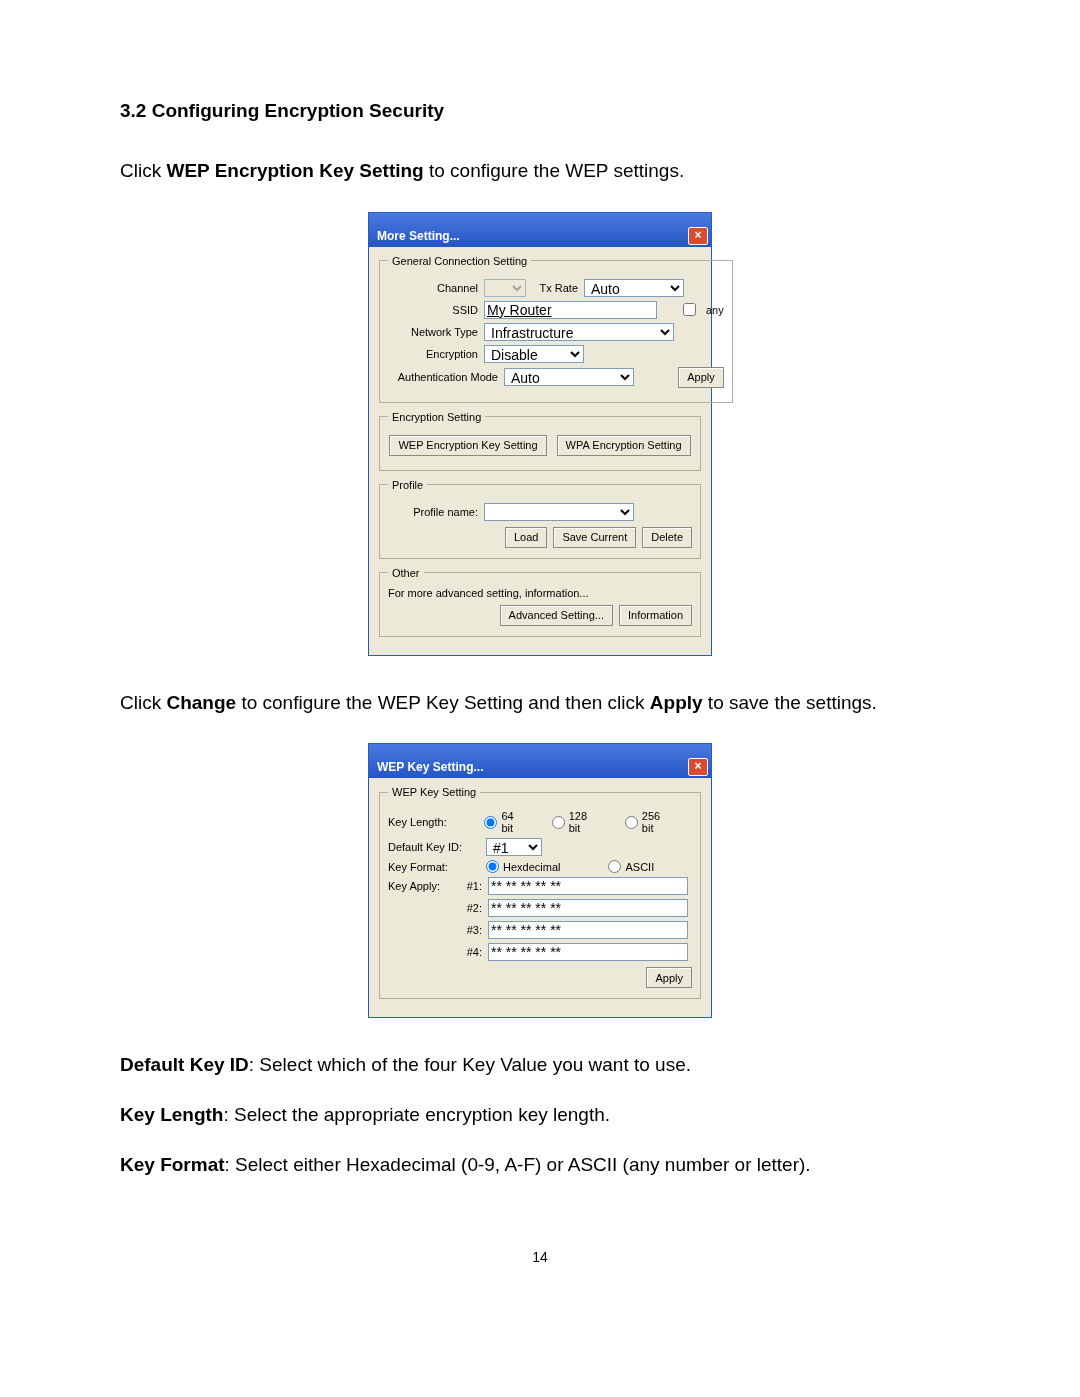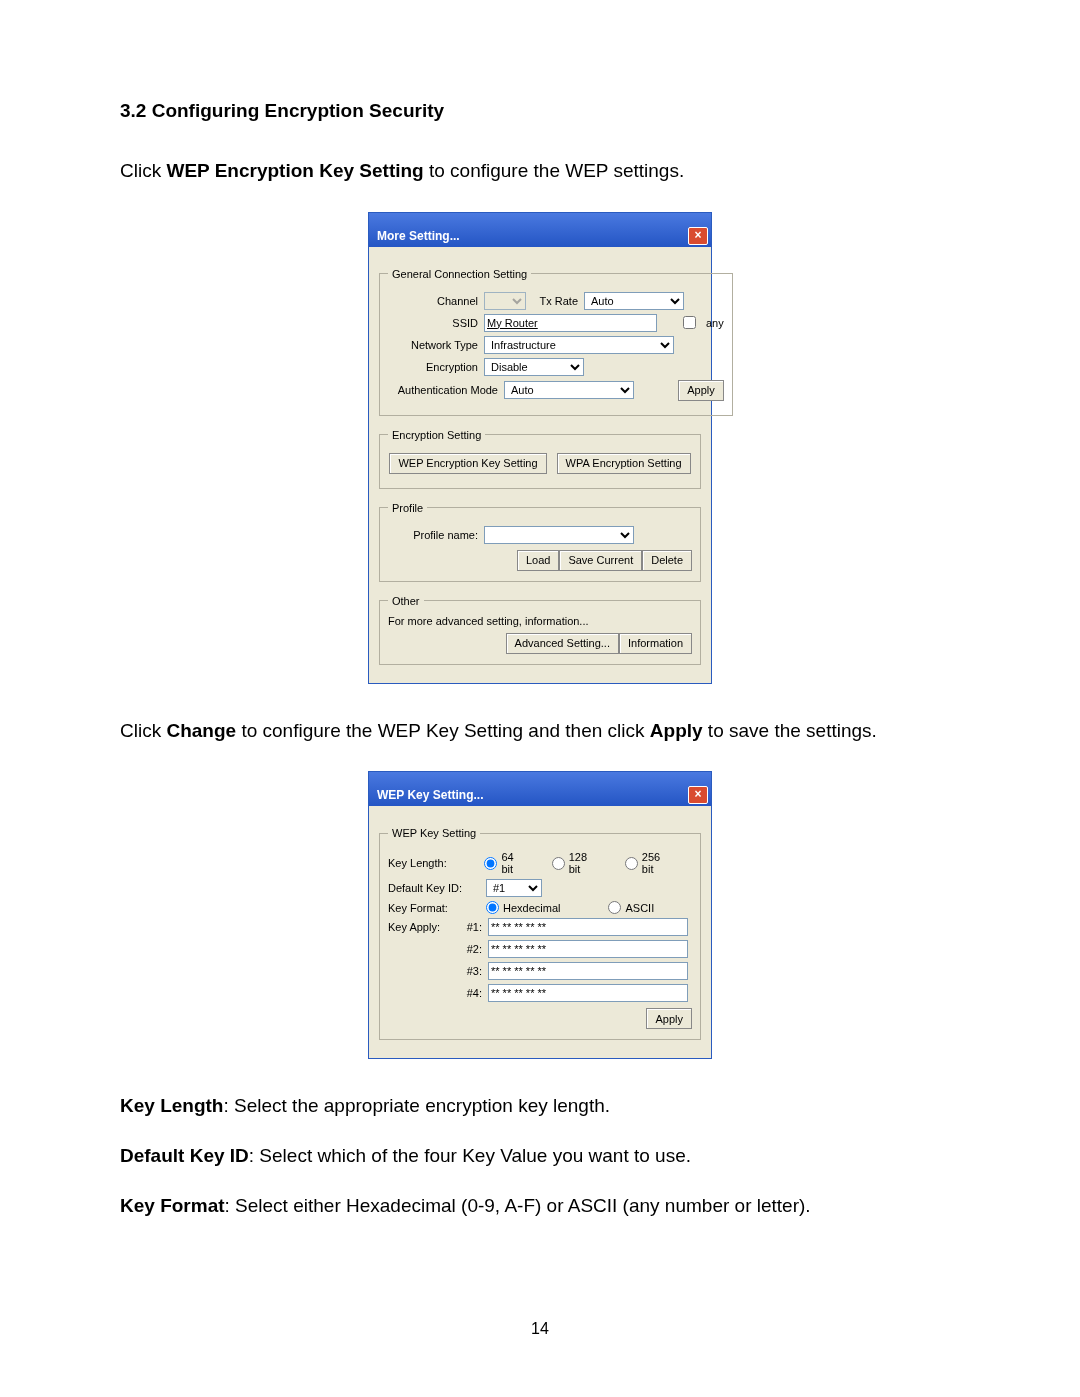--- a/index.html
+++ b/index.html
@@ -71,7 +71,7 @@
   }
   fieldset {
     border: 1px solid #b2afa0;
-    margin: 13px 0 8px 0;
+    margin: 0 0 8px 0;
     padding: 8px 8px 10px 8px;
   }
   legend {

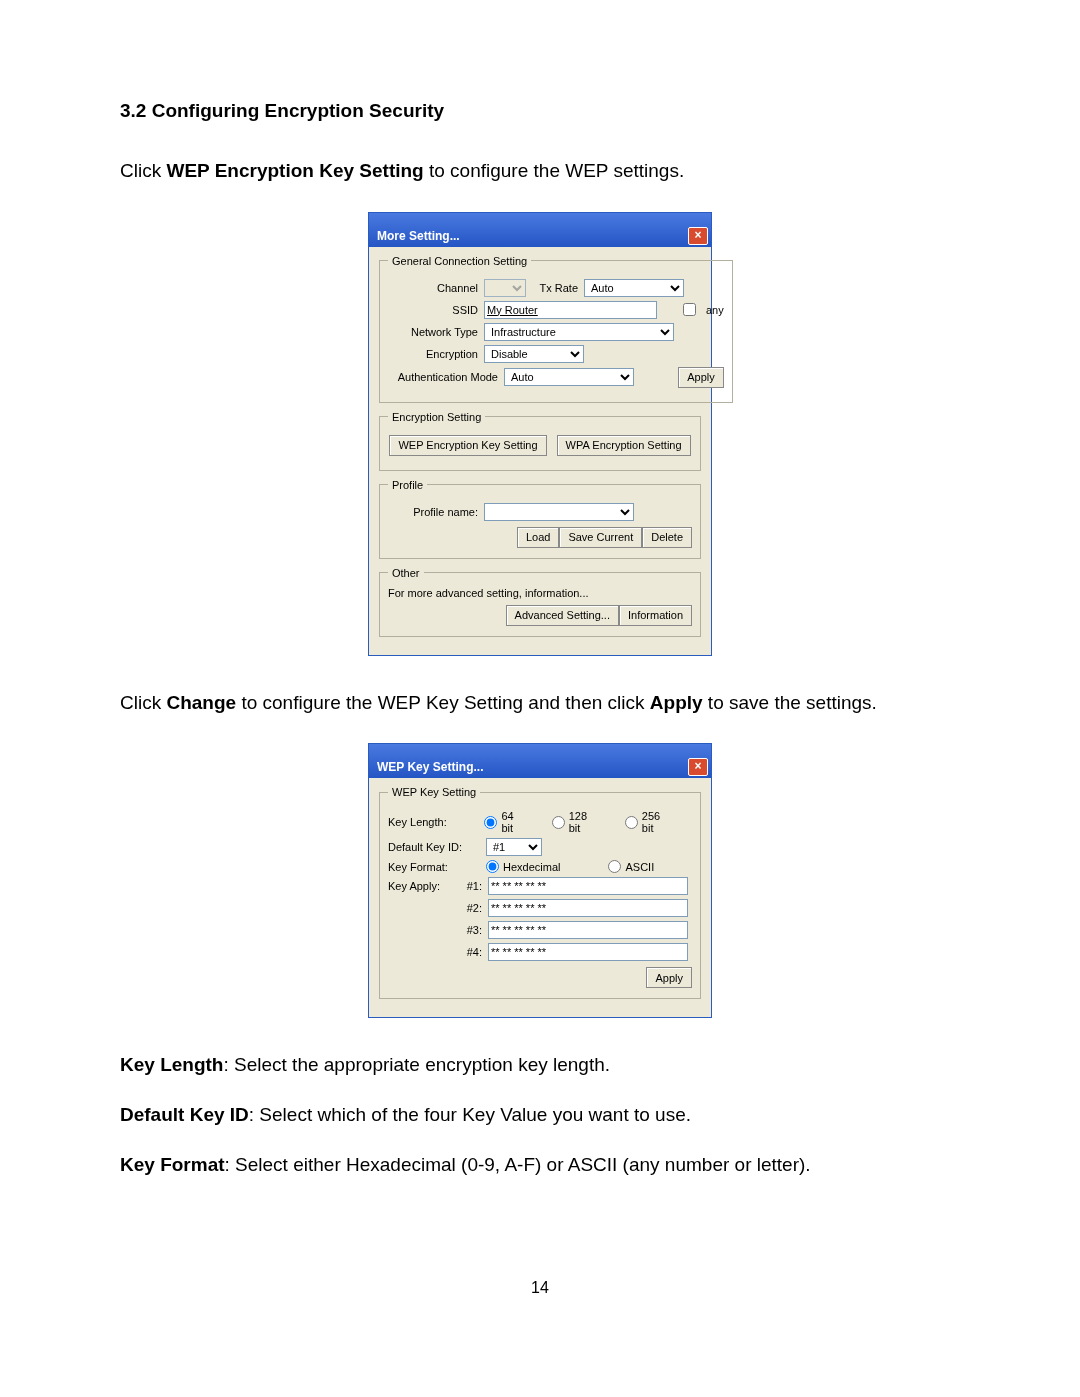--- a/index.html
+++ b/index.html
@@ -93,7 +93,7 @@
   .lbl-92  { width: 92px; }
   .select, .textbox {
     font-family: Tahoma, Arial, sans-serif;
-    font-size: 11px;
+    font-size: 14px;
     height: 18px;
     background: #fff;
     border: 1px solid #7f9db9;

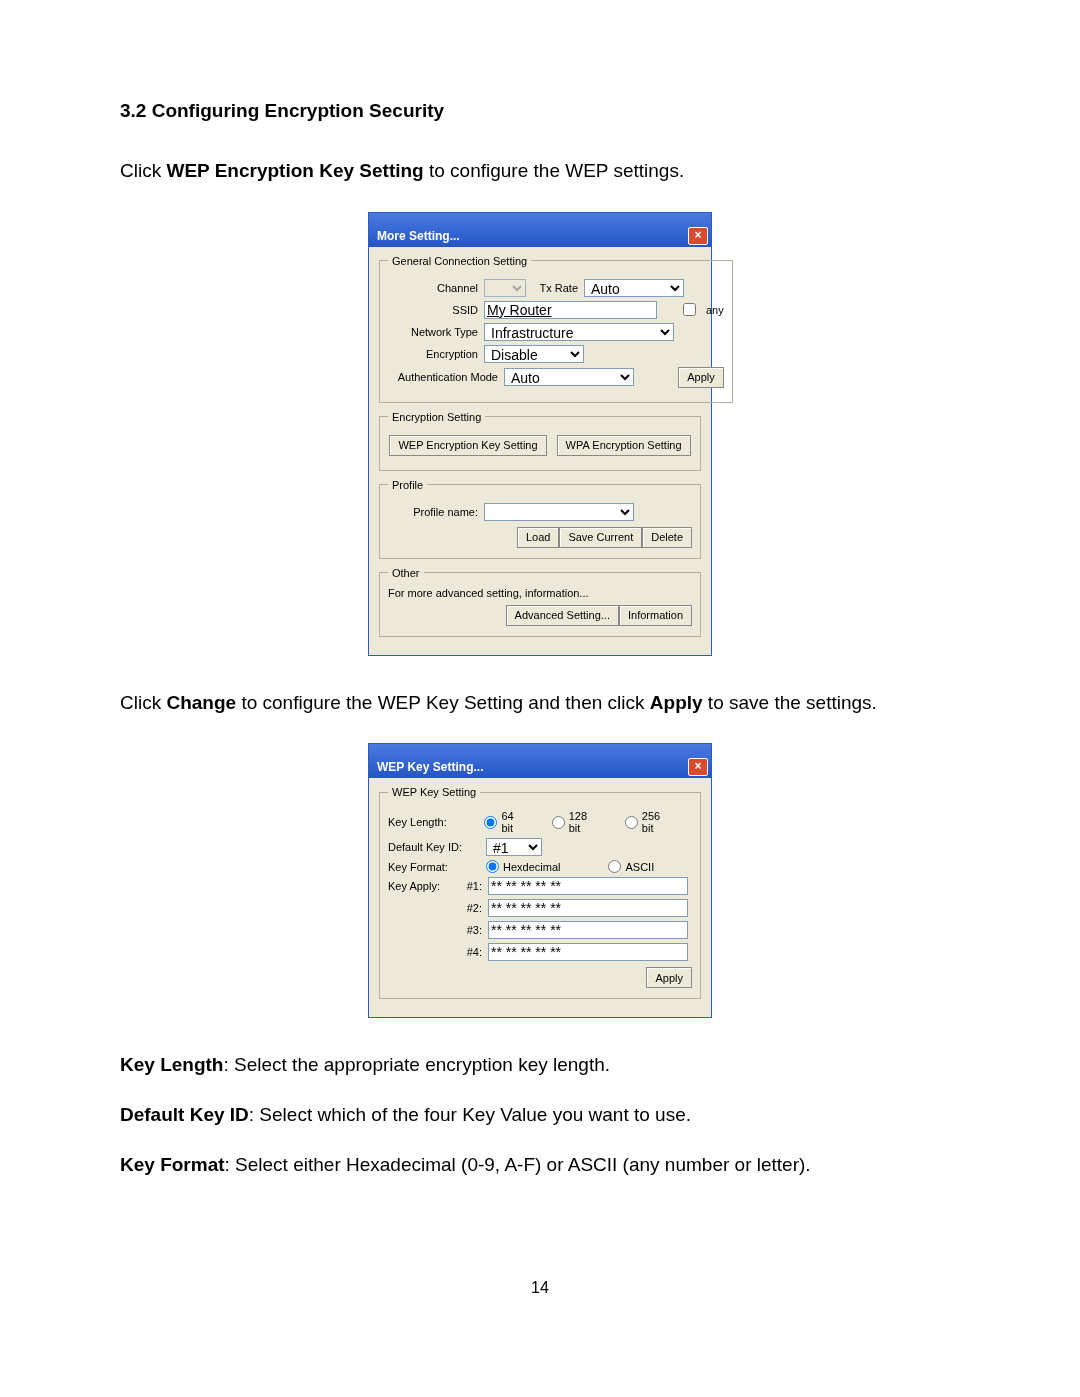--- a/index.html
+++ b/index.html
@@ -115,6 +115,7 @@
   .right-buttons {
     display: flex;
     justify-content: flex-end;
+    gap: 6px;
     margin-top: 6px;
   }
   .inline-gap { display:inline-flex; align-items:center; margin-right:18px; }

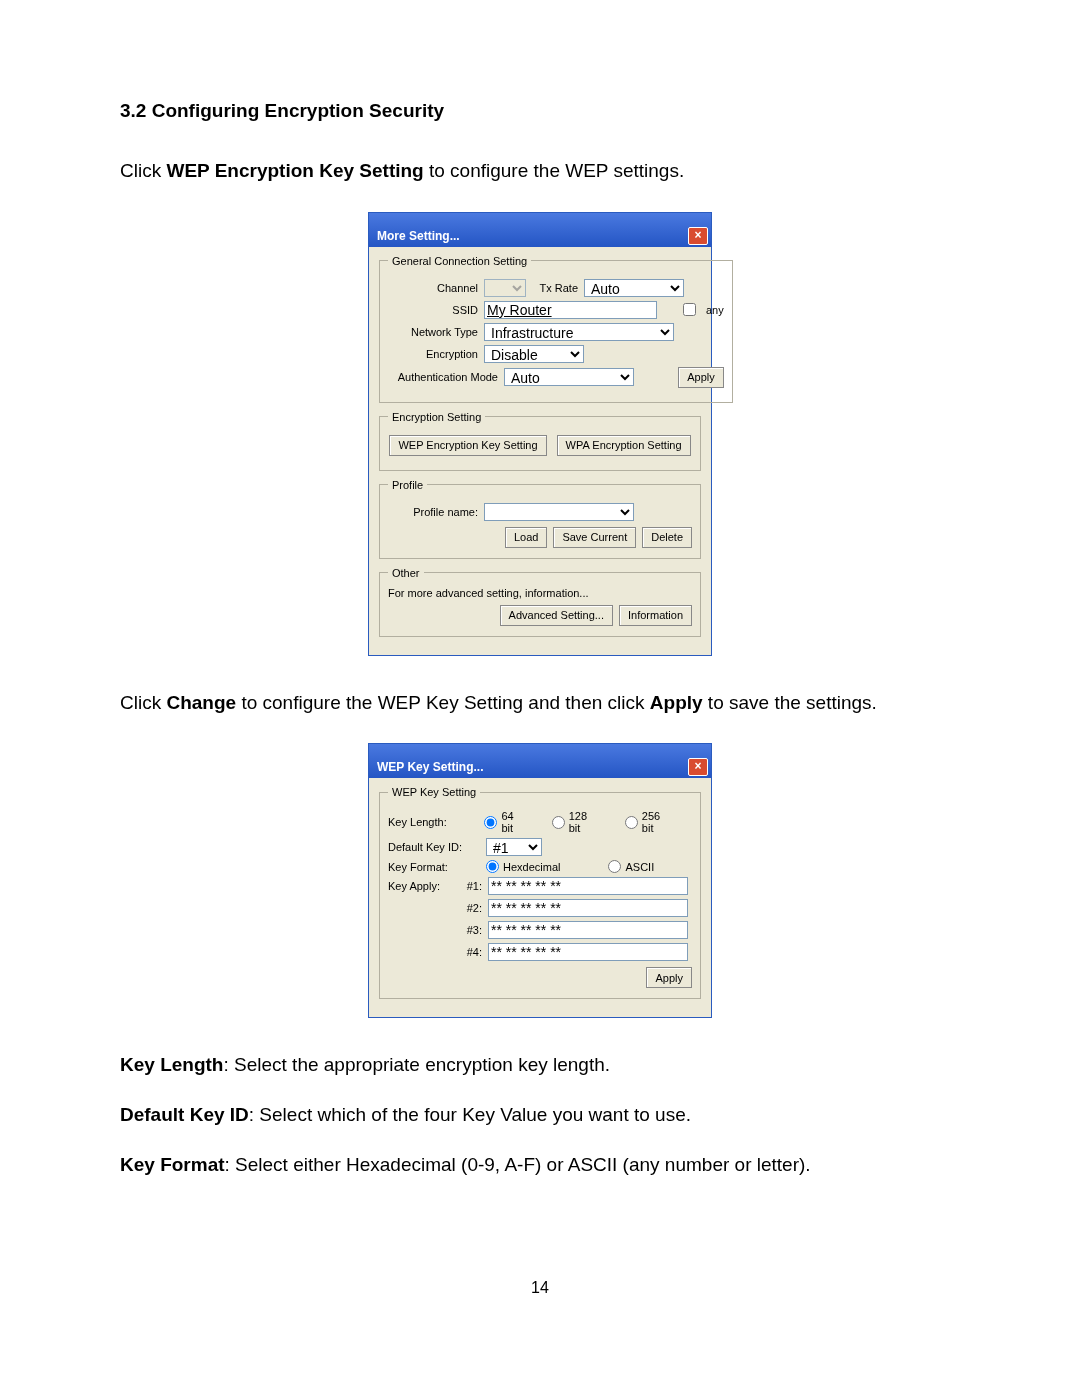--- a/index.html
+++ b/index.html
@@ -302,12 +302,12 @@
   </div>
 
   <div class="body-text">
+    <b>Default Key ID</b><span>: Select which of the four Key Value you want to use.</span>
+  </div>
+  <div class="body-text">
     <b>Key Length</b><span>: Select the appropriate encryption key length.</span>
   </div>
   <div class="body-text">
-    <b>Default Key ID</b><span>: Select which of the four Key Value you want to use.</span>
-  </div>
-  <div class="body-text">
     <b>Key Format</b><span>: Select either Hexadecimal (0-9, A-F) or ASCII (any number or letter).</span>
   </div>
 

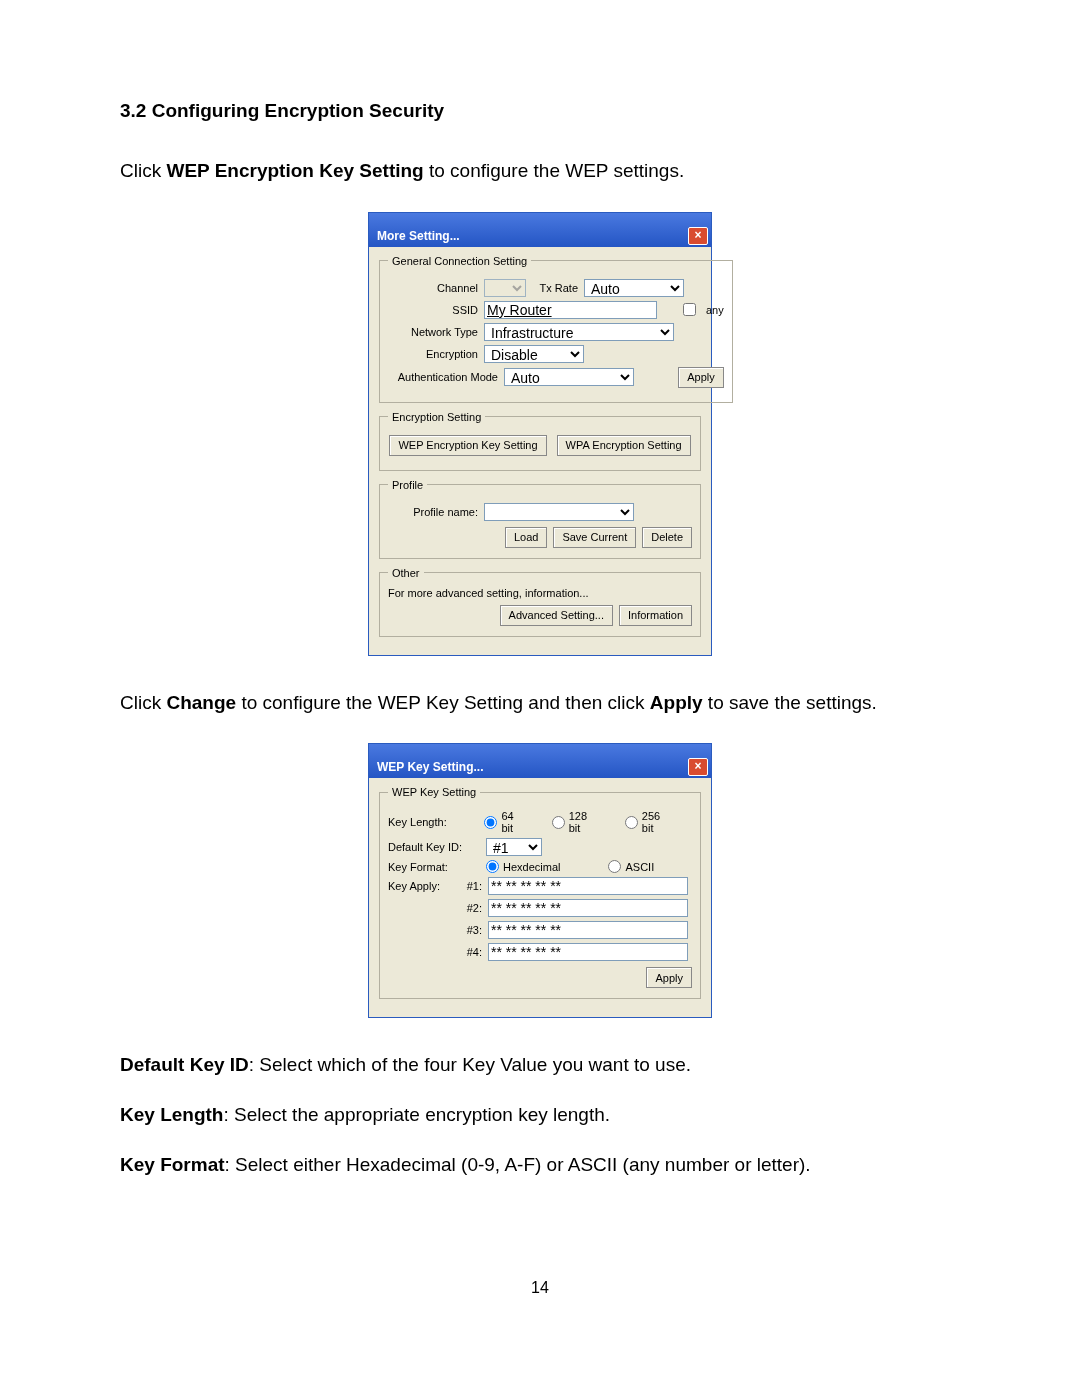--- a/index.html
+++ b/index.html
@@ -30,8 +30,8 @@
   }
   .page-number {
     text-align: center;
-    font-size: 16px;
-    margin-top: 102px;
+    font-size: 14px;
+    margin-top: 72px;
   }
 
   

